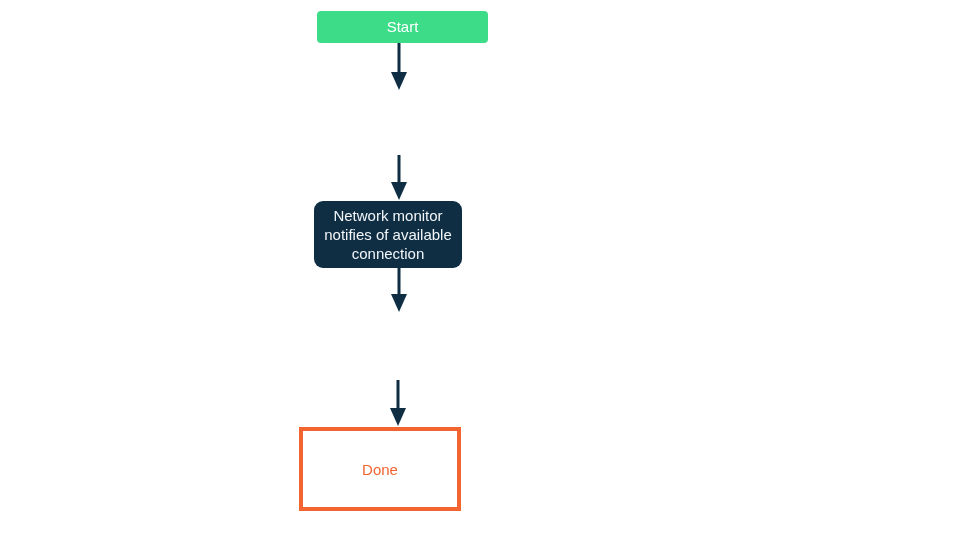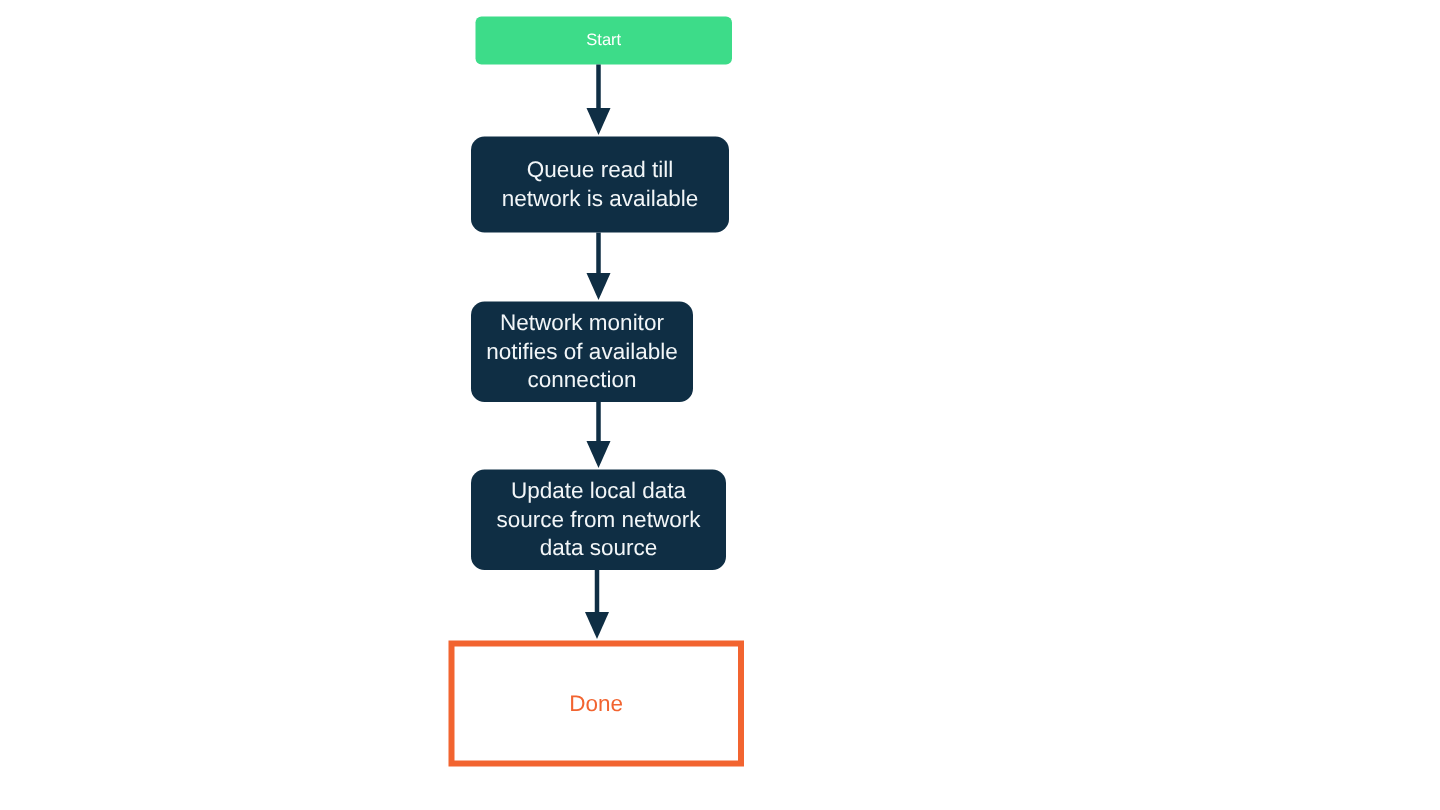--- a/index.html
+++ b/index.html
@@ -40,7 +40,7 @@
     background: #3ddc89;
     border-radius: 4px;
     color: #ffffff;
-    font-size: 11px;
+    font-size: 15px;
   }
   .node-start .node-label { line-height: 18px; }
 

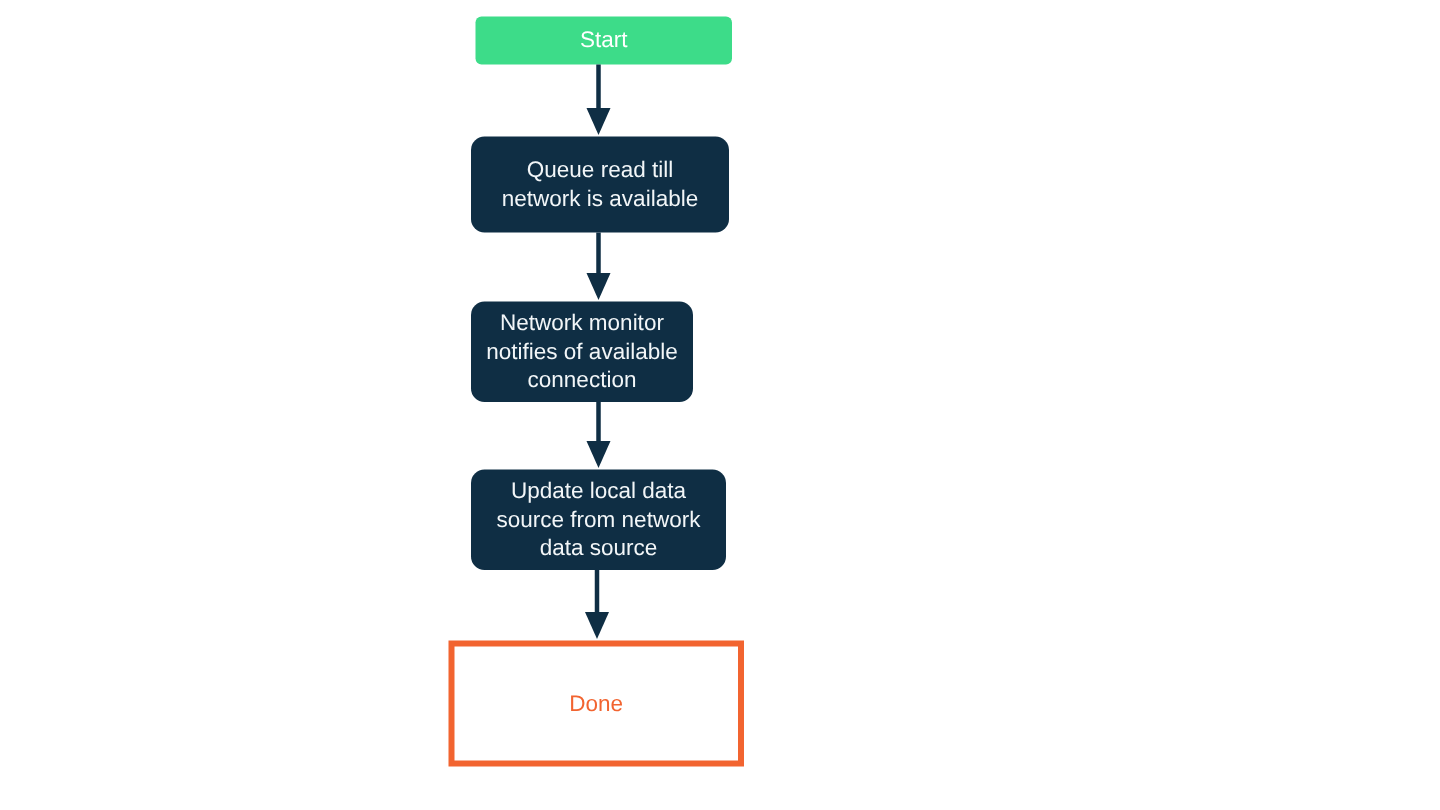--- a/index.html
+++ b/index.html
@@ -83,10 +83,6 @@
     <span class="node-label">Start</span>
   </div>
 
-  <div class="node node-process" style="left:314px; top:91px; width:172px; height:64px;">
-    <span class="node-label">Queue read till
-network is available</span>
-  </div>
 
   <div class="node node-process" style="left:314px; top:201px; width:148px; height:67px;">
     <span class="node-label">Network monitor

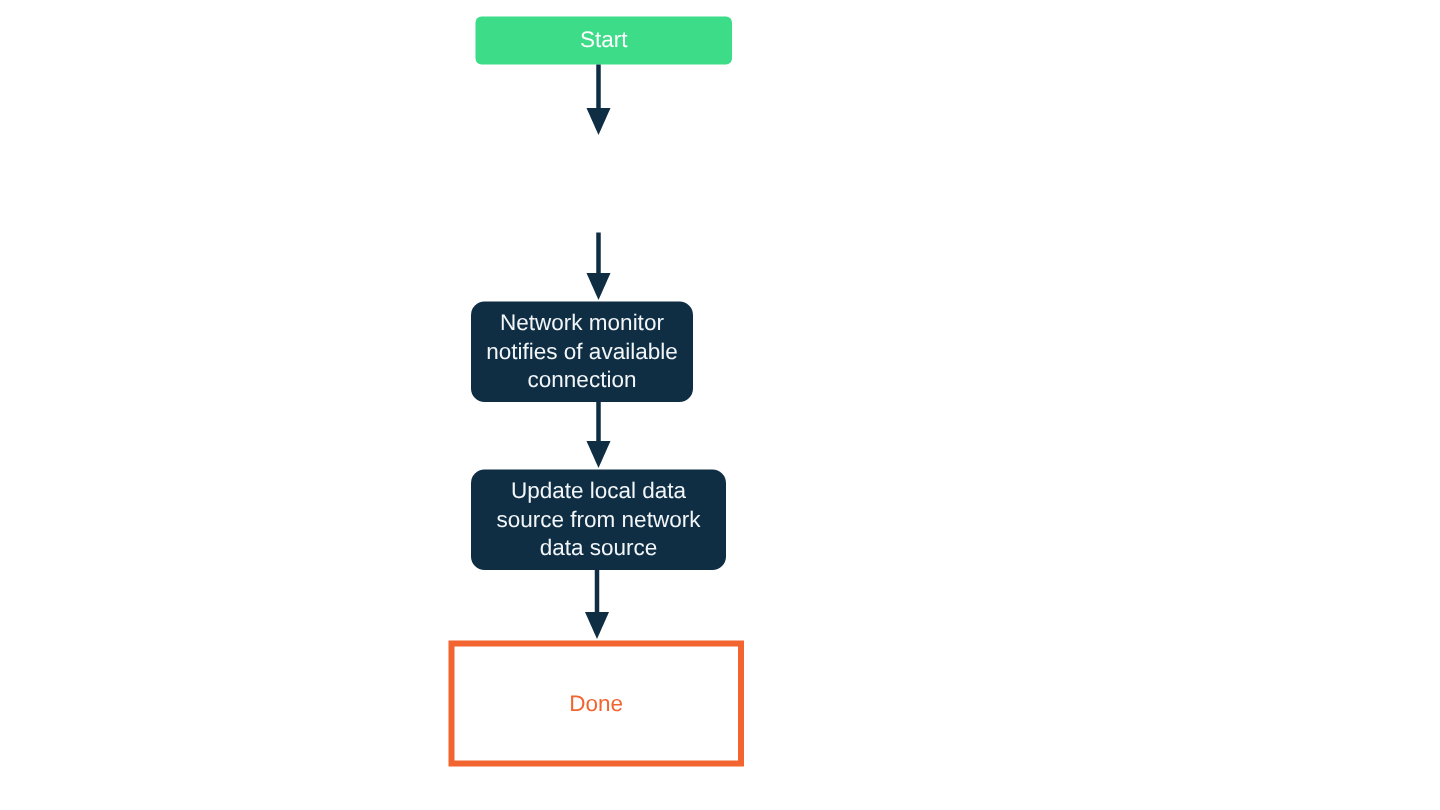--- a/index.html
+++ b/index.html
@@ -90,11 +90,6 @@
 connection</span>
   </div>
 
-  <div class="node node-process" style="left:314px; top:313px; width:170px; height:67px;">
-    <span class="node-label">Update local data
-source from network
-data source</span>
-  </div>
 
   <div class="node node-done" style="left:299px; top:427px; width:197px; height:84px;">
     <span class="node-label">Done</span>

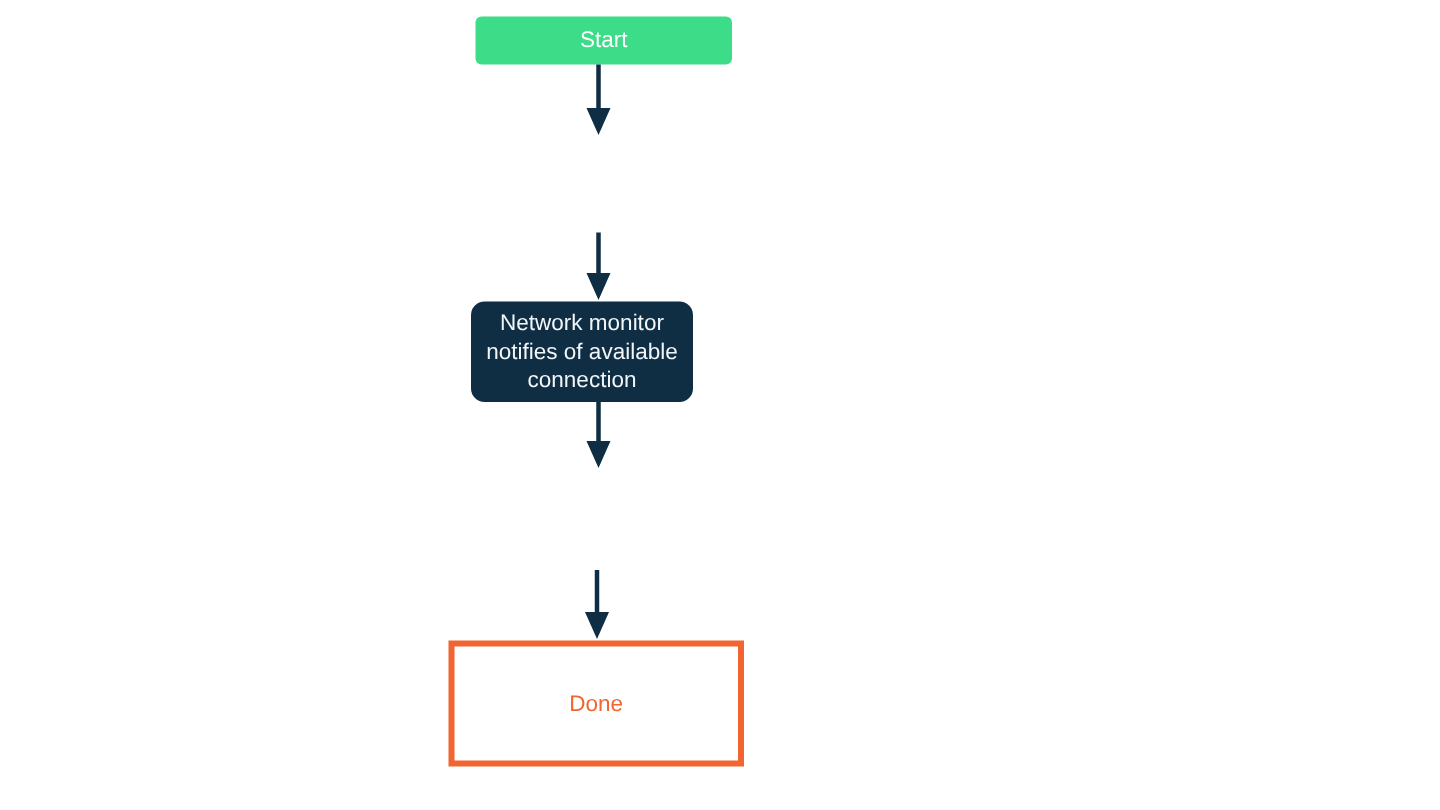--- a/index.html
+++ b/index.html
@@ -91,7 +91,7 @@
   </div>
 
 
-  <div class="node node-done" style="left:299px; top:427px; width:197px; height:84px;">
+  <div class="node node-done" style="left:299px; top:427px; width:162px; height:84px;">
     <span class="node-label">Done</span>
   </div>
 

